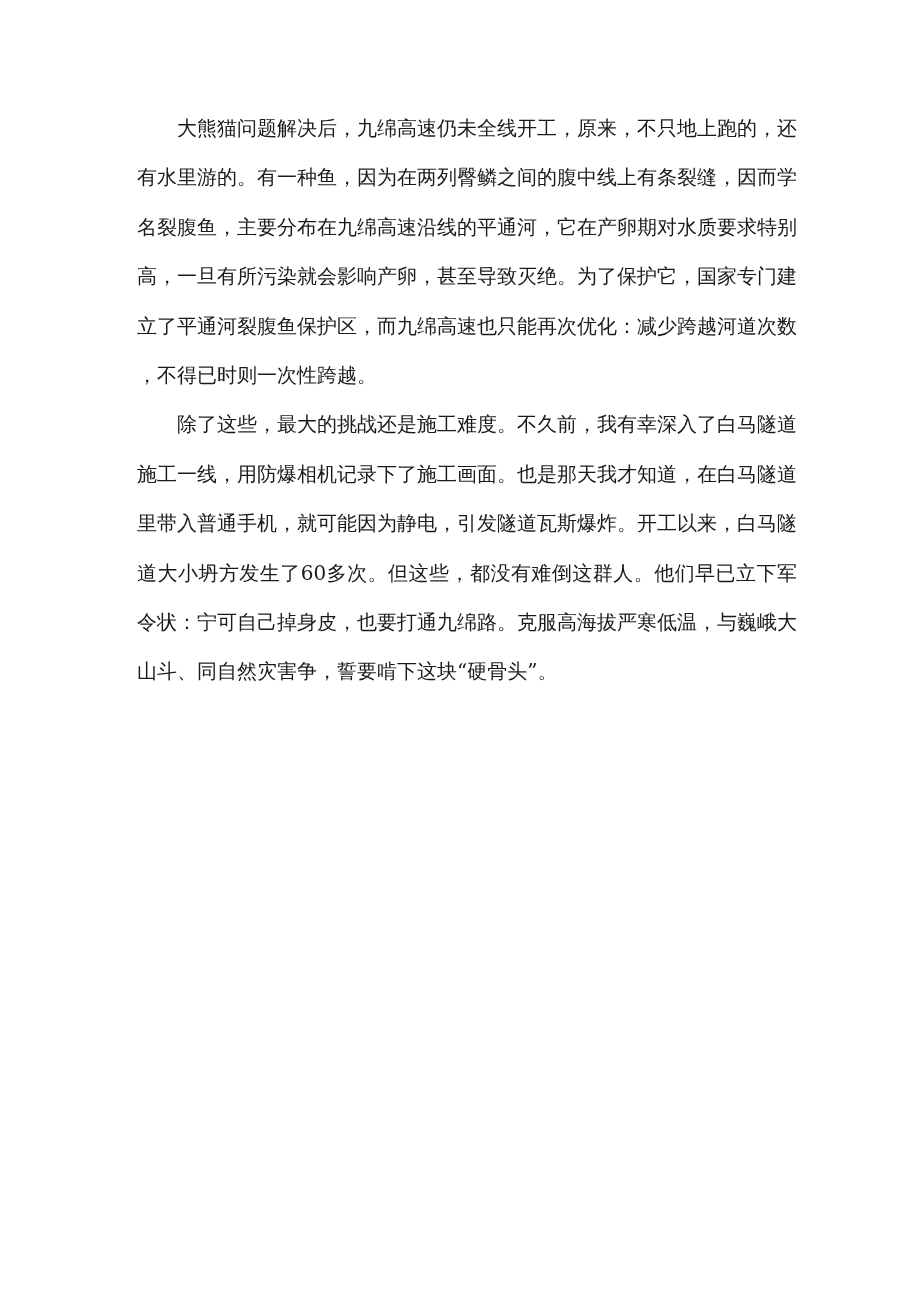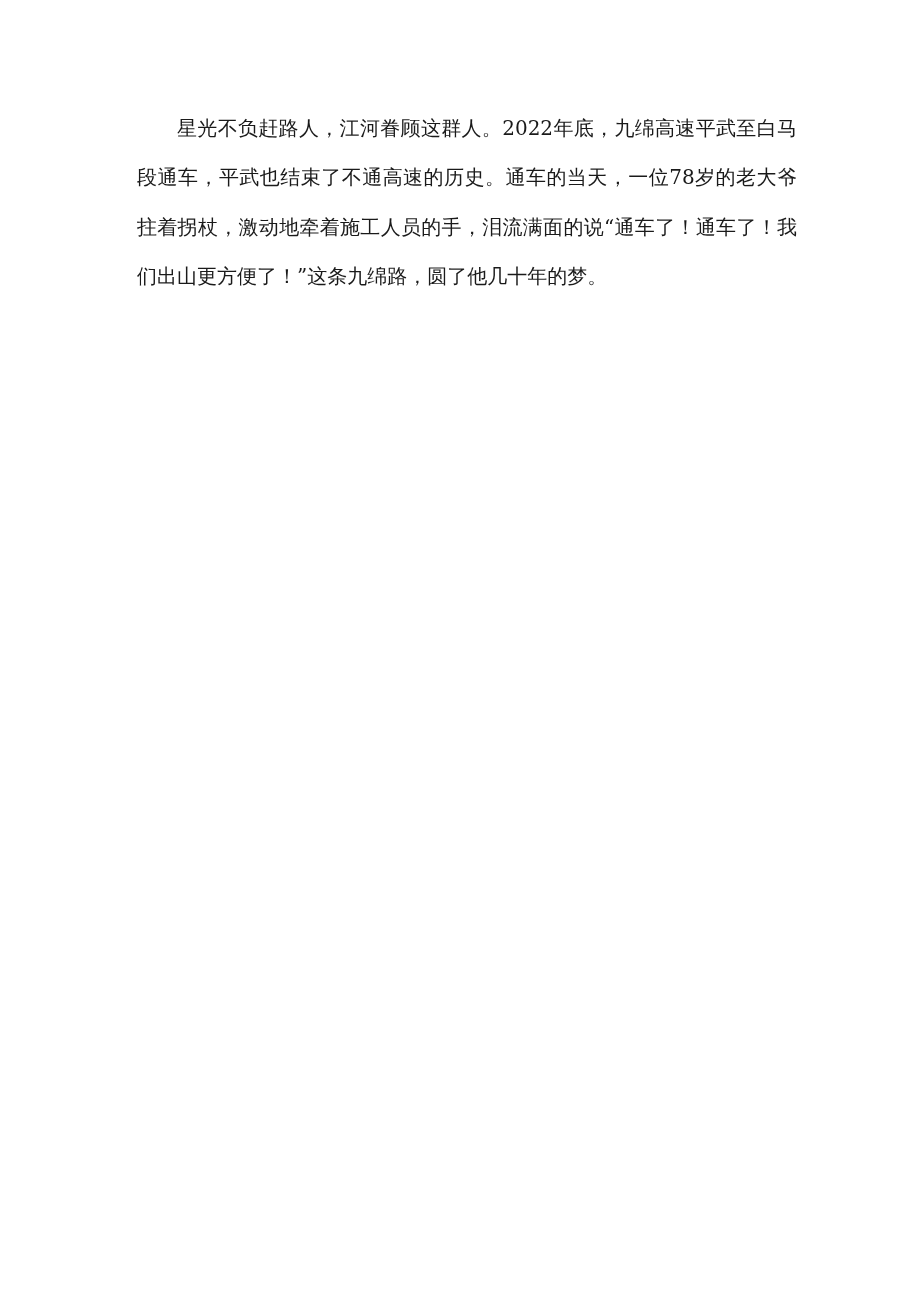--- a/index.html
+++ b/index.html
@@ -37,6 +37,7 @@
 <body>
 
 <div class="page">
+  <p class="para">大熊猫问题解决后，九绵高速仍未全线开工，原来，不只地上跑的，还有水里游的。有一种鱼，因为在两列臀鳞之间的腹中线上有条裂缝，因而学名裂腹鱼，主要分布在九绵高速沿线的平通河，它在产卵期对水质要求特别高，一旦有所污染就会影响产卵，甚至导致灭绝。为了保护它，国家专门建立了平通河裂腹鱼保护区，而九绵高速也只能再次优化：减少跨越河道次数，不得已时则一次性跨越。</p>
   <p class="para">星光不负赶路人，江河眷顾这群人。2022年底，九绵高速平武至白马段通车，平武也结束了不通高速的历史。通车的当天，一位78岁的老大爷拄着拐杖，激动地牵着施工人员的手，泪流满面的说“通车了！通车了！我们出山更方便了！”这条九绵路，圆了他几十年的梦。</p>
 </div>
 

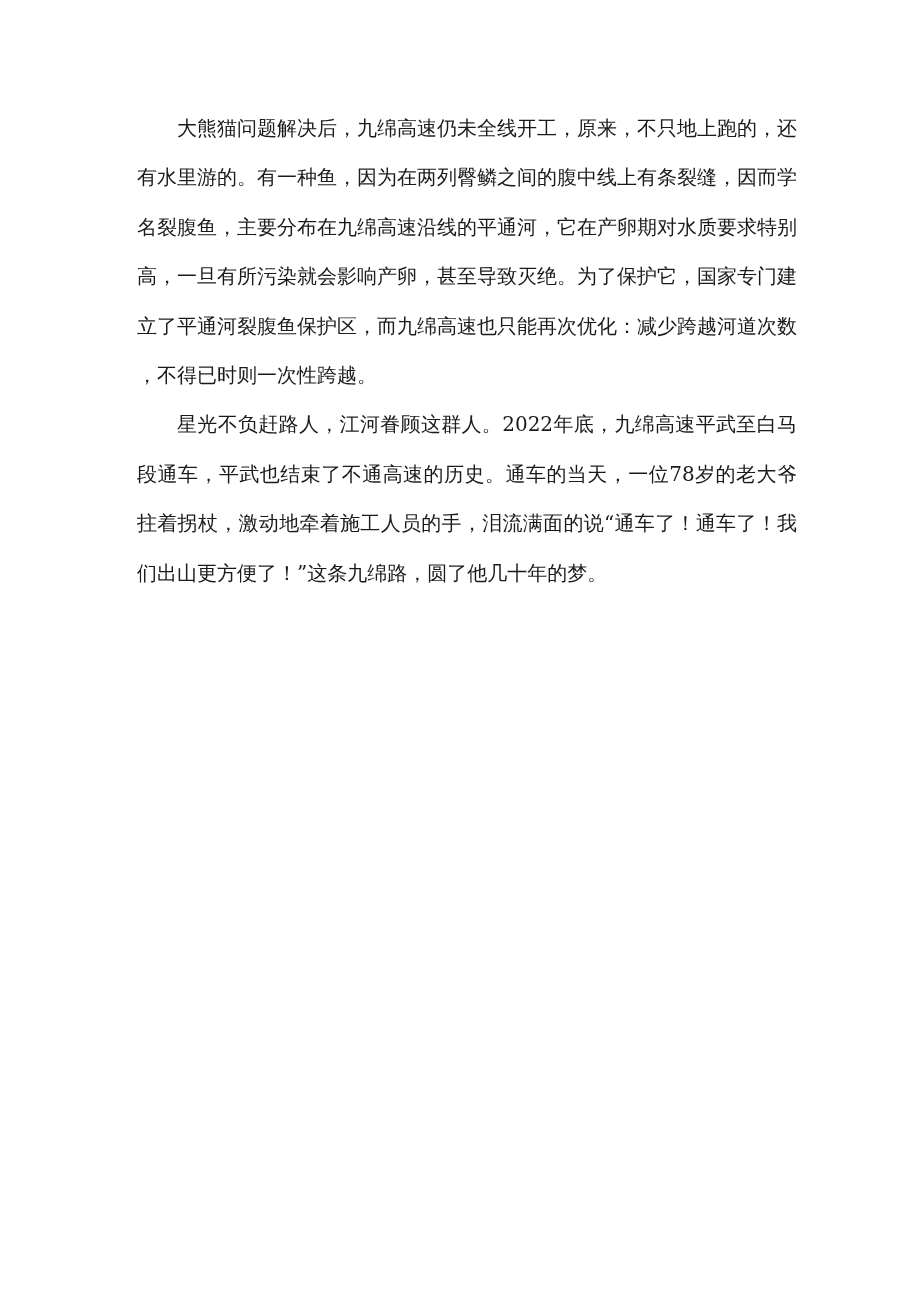--- a/index.html
+++ b/index.html
@@ -38,6 +38,7 @@
 
 <div class="page">
   <p class="para">大熊猫问题解决后，九绵高速仍未全线开工，原来，不只地上跑的，还有水里游的。有一种鱼，因为在两列臀鳞之间的腹中线上有条裂缝，因而学名裂腹鱼，主要分布在九绵高速沿线的平通河，它在产卵期对水质要求特别高，一旦有所污染就会影响产卵，甚至导致灭绝。为了保护它，国家专门建立了平通河裂腹鱼保护区，而九绵高速也只能再次优化：减少跨越河道次数，不得已时则一次性跨越。</p>
+  <p class="para">除了这些，最大的挑战还是施工难度。不久前，我有幸深入了白马隧道施工一线，用防爆相机记录下了施工画面。也是那天我才知道，在白马隧道里带入普通手机，就可能因为静电，引发隧道瓦斯爆炸。开工以来，白马隧道大小坍方发生了60多次。但这些，都没有难倒这群人。他们早已立下军令状：宁可自己掉身皮，也要打通九绵路。克服高海拔严寒低温，与巍峨大山斗、同自然灾害争，誓要啃下这块“硬骨头”。</p>
   <p class="para">星光不负赶路人，江河眷顾这群人。2022年底，九绵高速平武至白马段通车，平武也结束了不通高速的历史。通车的当天，一位78岁的老大爷拄着拐杖，激动地牵着施工人员的手，泪流满面的说“通车了！通车了！我们出山更方便了！”这条九绵路，圆了他几十年的梦。</p>
 </div>
 

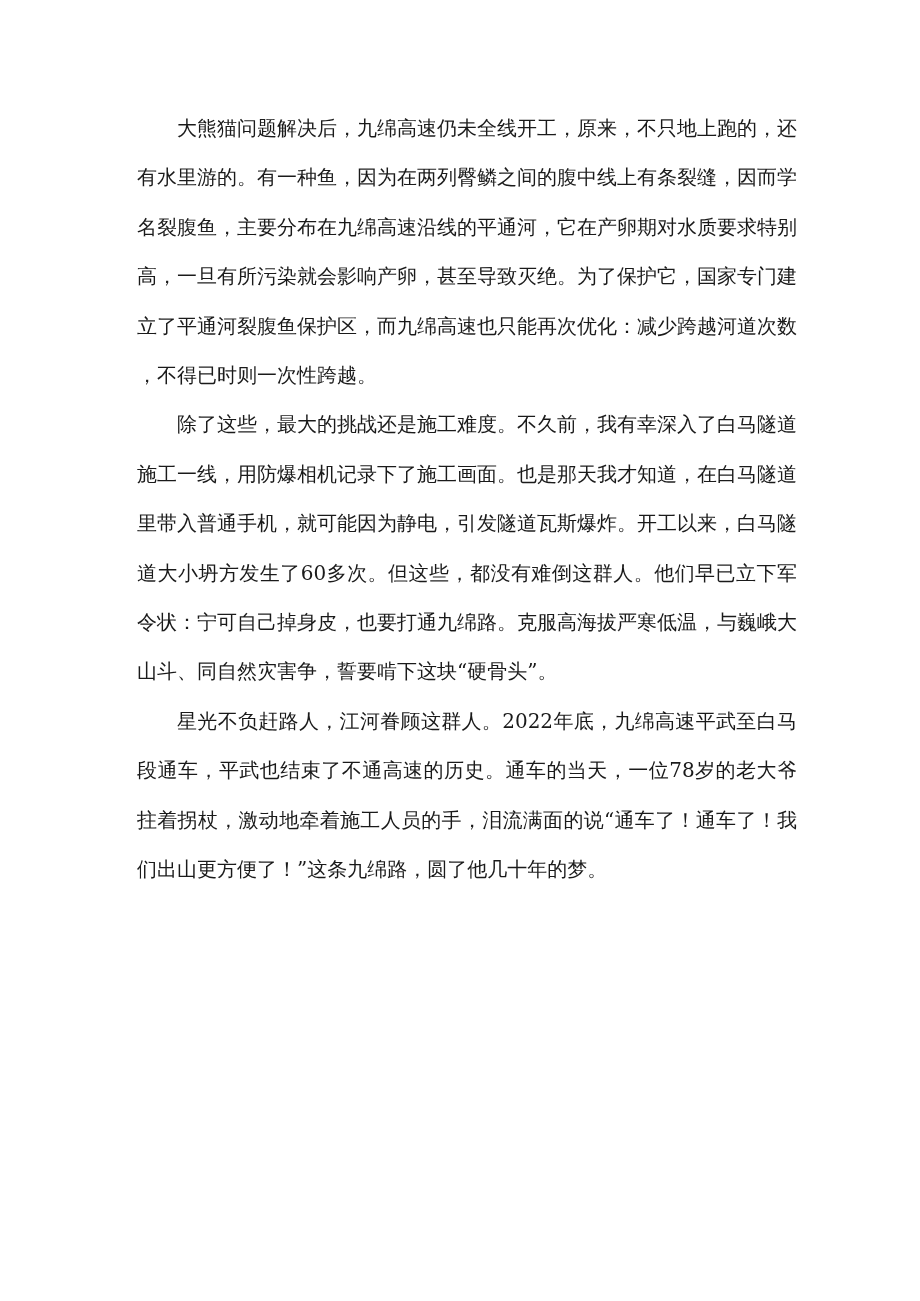--- a/index.html
+++ b/index.html
@@ -39,7 +39,6 @@
 <div class="page">
   <p class="para">大熊猫问题解决后，九绵高速仍未全线开工，原来，不只地上跑的，还有水里游的。有一种鱼，因为在两列臀鳞之间的腹中线上有条裂缝，因而学名裂腹鱼，主要分布在九绵高速沿线的平通河，它在产卵期对水质要求特别高，一旦有所污染就会影响产卵，甚至导致灭绝。为了保护它，国家专门建立了平通河裂腹鱼保护区，而九绵高速也只能再次优化：减少跨越河道次数，不得已时则一次性跨越。</p>
   <p class="para">除了这些，最大的挑战还是施工难度。不久前，我有幸深入了白马隧道施工一线，用防爆相机记录下了施工画面。也是那天我才知道，在白马隧道里带入普通手机，就可能因为静电，引发隧道瓦斯爆炸。开工以来，白马隧道大小坍方发生了60多次。但这些，都没有难倒这群人。他们早已立下军令状：宁可自己掉身皮，也要打通九绵路。克服高海拔严寒低温，与巍峨大山斗、同自然灾害争，誓要啃下这块“硬骨头”。</p>
-  <p class="para">星光不负赶路人，江河眷顾这群人。2022年底，九绵高速平武至白马段通车，平武也结束了不通高速的历史。通车的当天，一位78岁的老大爷拄着拐杖，激动地牵着施工人员的手，泪流满面的说“通车了！通车了！我们出山更方便了！”这条九绵路，圆了他几十年的梦。</p>
 </div>
 
 </body></html>

